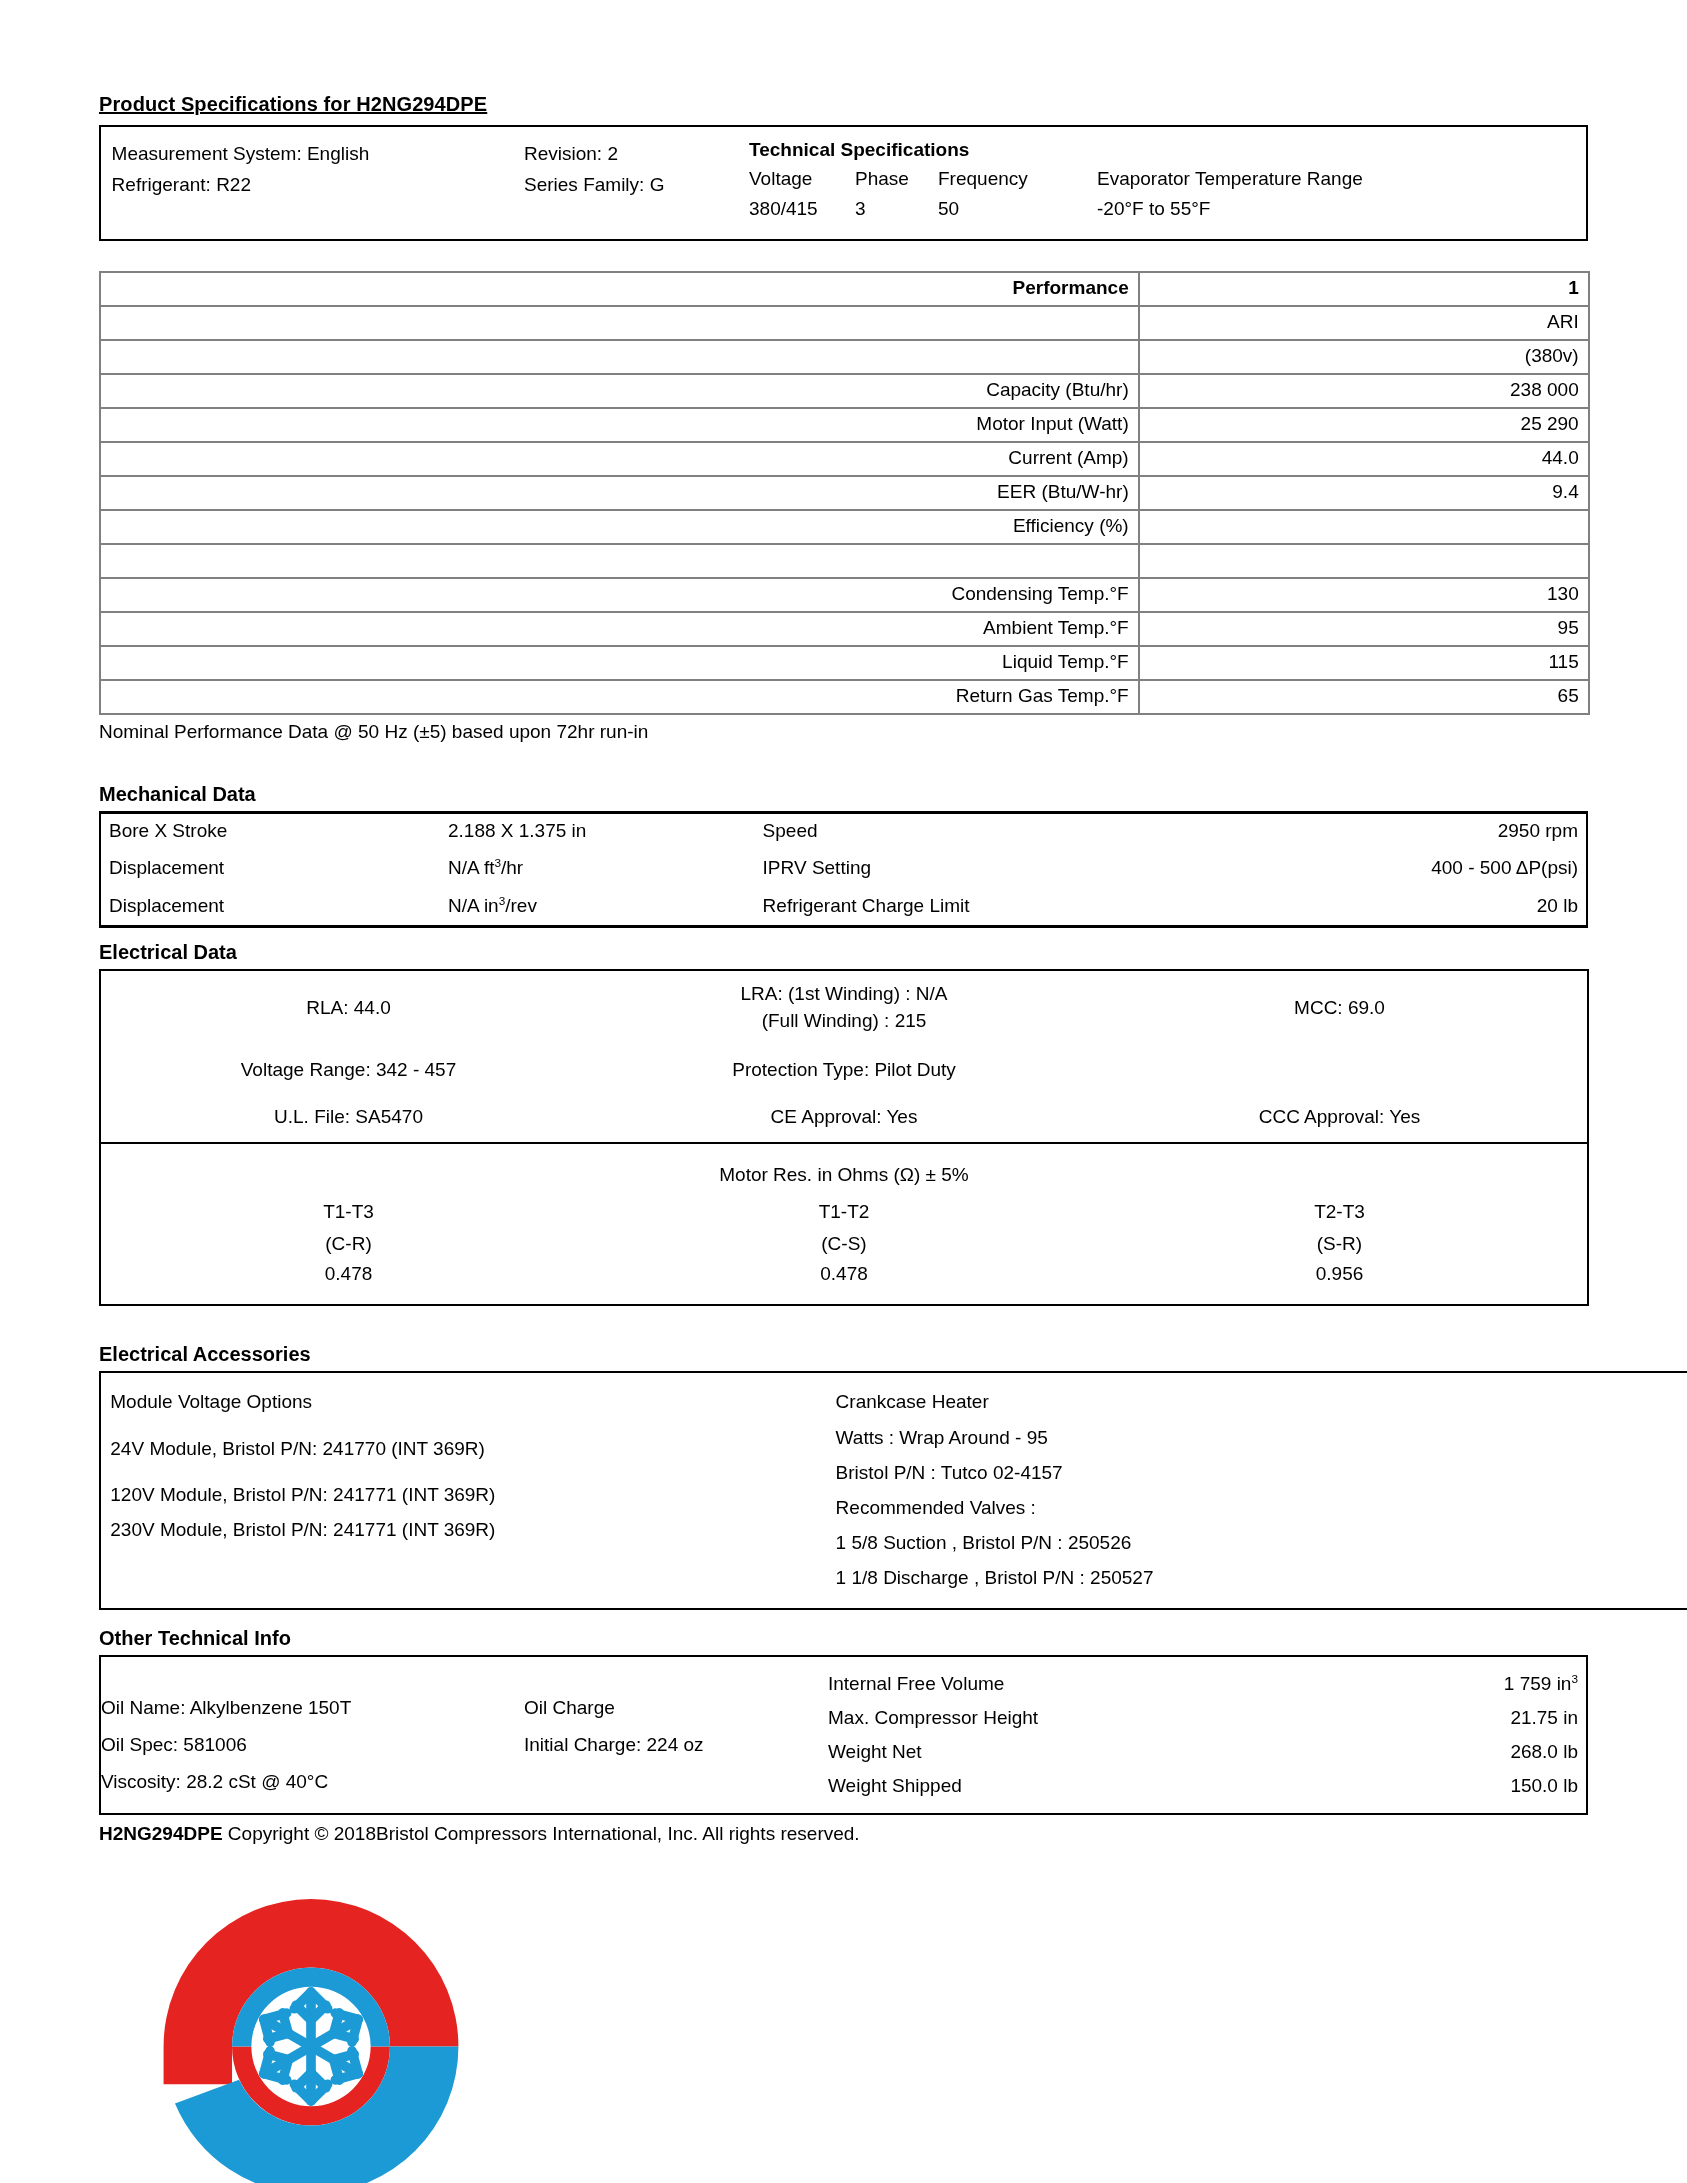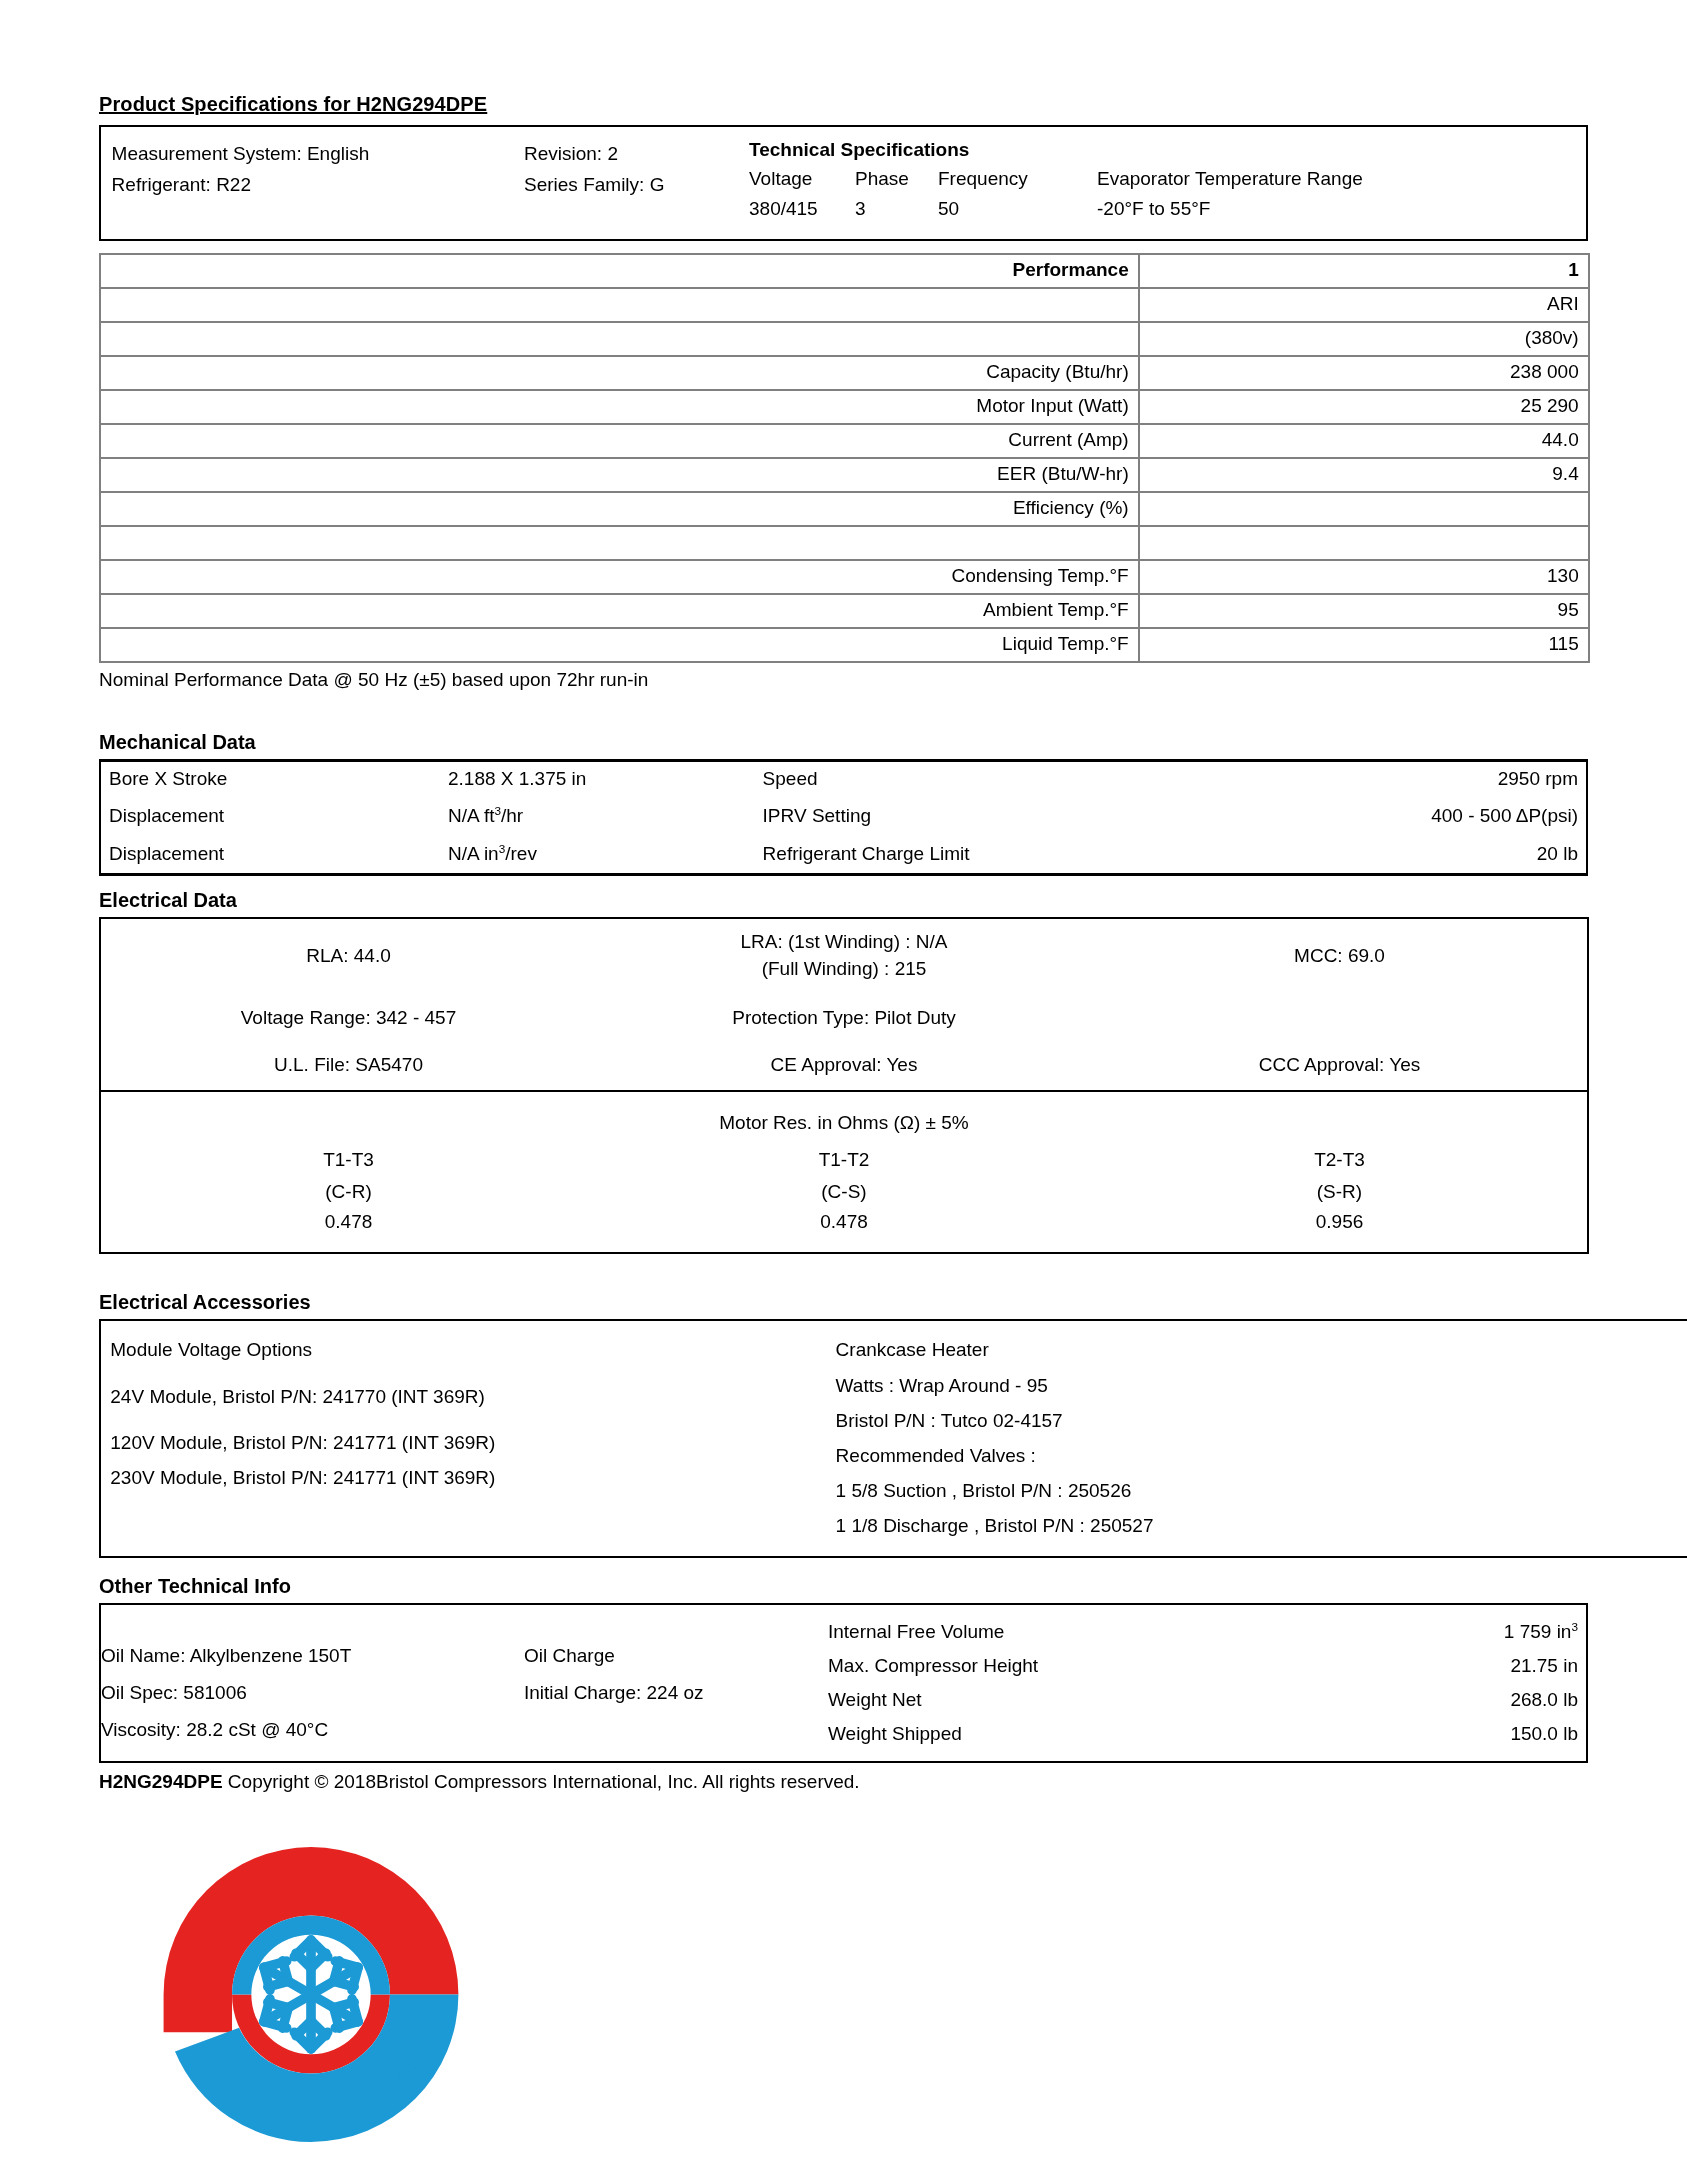--- a/index.html
+++ b/index.html
@@ -60,7 +60,7 @@
 
   
   .perf {
-    margin-top: 12px;
+    margin-top: 30px;
     border-collapse: collapse;
     width: 1489px;
     table-layout: fixed;

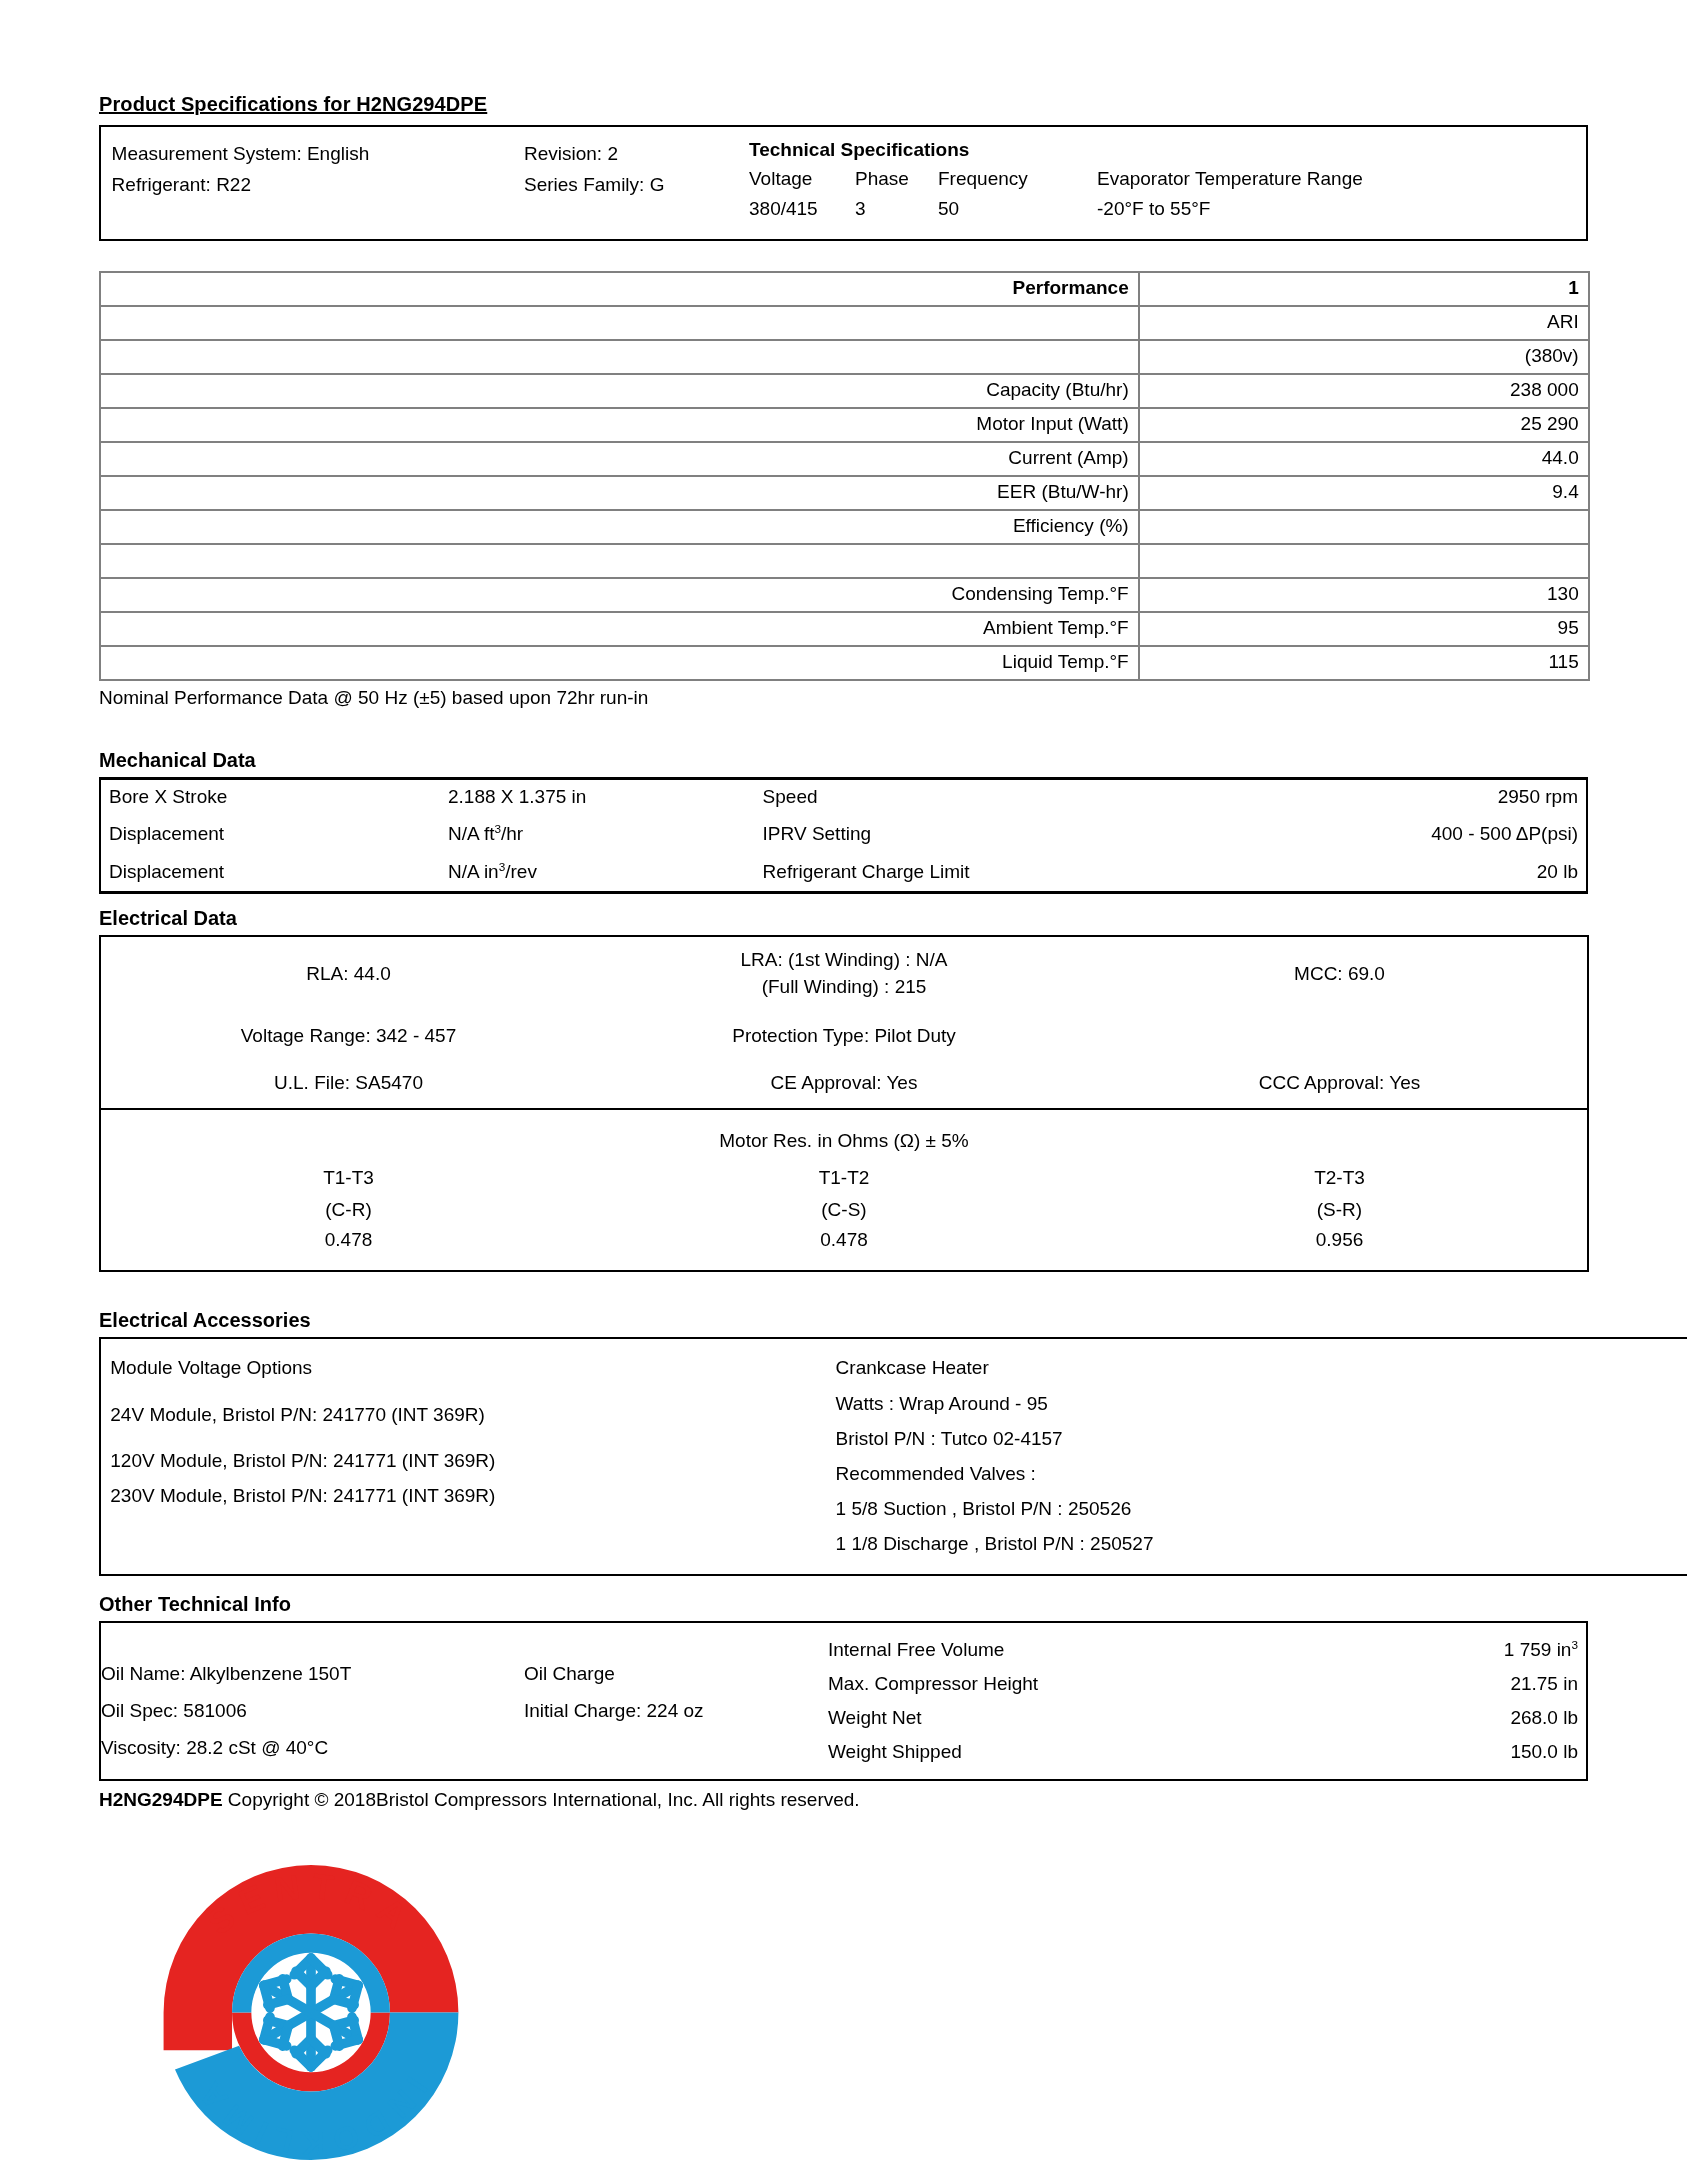--- a/index.html
+++ b/index.html
@@ -256,6 +256,10 @@
         <tr>
           <td class="lab">Liquid Temp.°F</td>
           <td class="val">115</td>
+        </tr>
+        <tr>
+          <td class="lab">Return Gas Temp.°F</td>
+          <td class="val">65</td>
         </tr>
       </tbody>
   </table>

